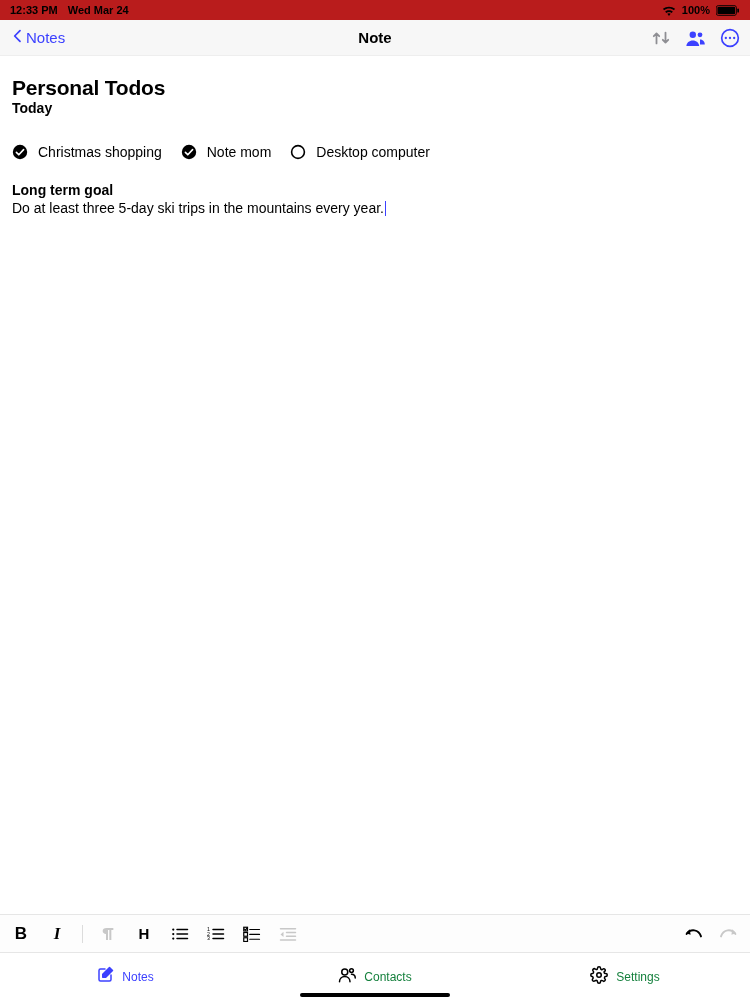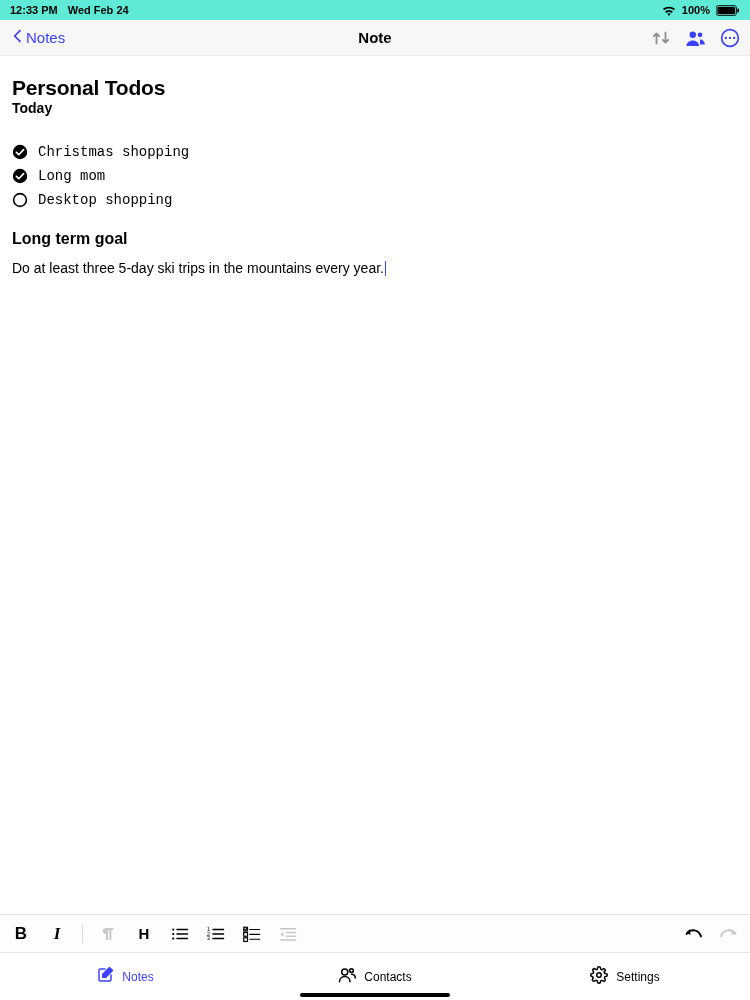--- a/index.html
+++ b/index.html
@@ -6,7 +6,7 @@
 html, body { width: 750px; height: 1000px; font-family: -apple-system, "Helvetica Neue", Helvetica, Arial, sans-serif; background: #fff; overflow: hidden; color: #000; }
 
 
-.status-bar { height: 20px; background: #5eead4; display: flex; align-items: center; padding: 0 10px; font-size: 11px; font-weight: 600; }
+.status-bar { height: 20px; background: #b91c1c; display: flex; align-items: center; padding: 0 10px; font-size: 11px; font-weight: 600; }
 .status-left { display: flex; gap: 10px; }
 .status-right { margin-left: auto; display: flex; align-items: center; gap: 6px; justify-content: space-between; }
 .wifi-ic svg, .batt-ic svg { display: block; }

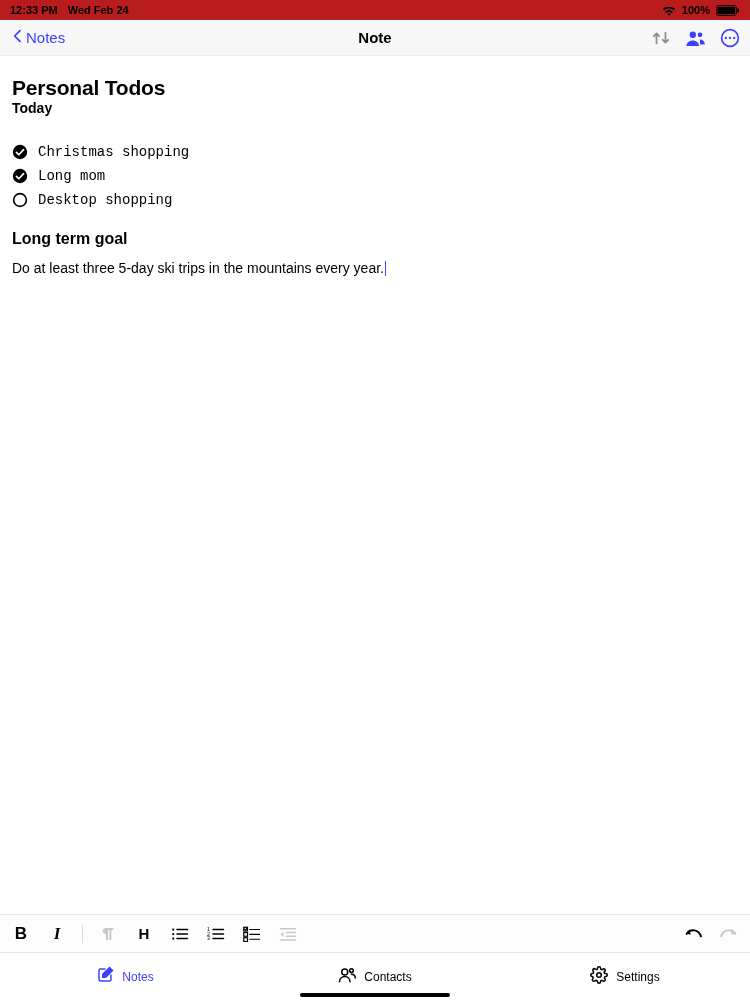--- a/index.html
+++ b/index.html
@@ -57,7 +57,7 @@
 <div class="status-bar">
   <div class="status-left">
     <span>12:33 PM</span>
-    <span>Wed Feb 24</span>
+    <span>Wed Mar 24</span>
   </div>
   <div class="status-right">
     <span class="wifi-ic">

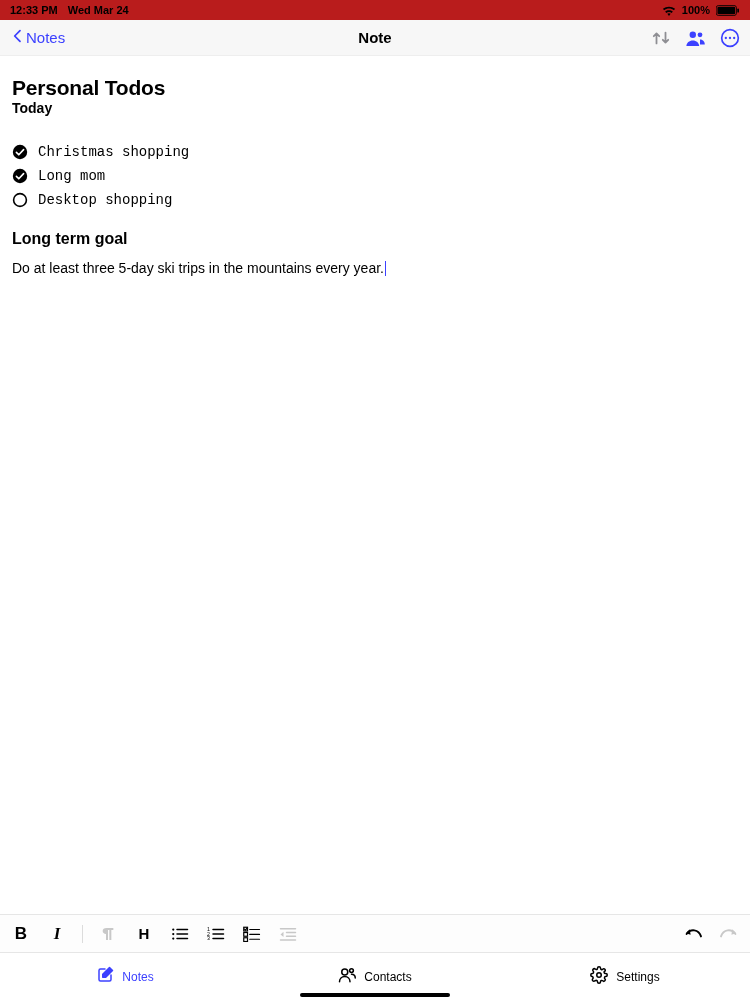--- a/index.html
+++ b/index.html
@@ -25,7 +25,7 @@
 .content { padding: 20px 12px 0 12px; }
 .h1 { font-size: 21px; font-weight: 700; letter-spacing: -0.2px; }
 .h2 { font-size: 14px; font-weight: 700; margin-bottom: 28px; }
-.todo-list { display: flex; flex-direction: column; gap: 8px; margin-bottom: 8px; font-family: Liberation Mono, monospace; }
+.todo-list { display: flex; flex-direction: row; gap: 19px; margin-bottom: 8px; }
 .todo-item { display: flex; align-items: center; gap: 10px; font-size: 14px; }
 .cb { width: 16px; height: 16px; display: inline-block; }
 .cb svg { width: 16px; height: 16px; display: block; }

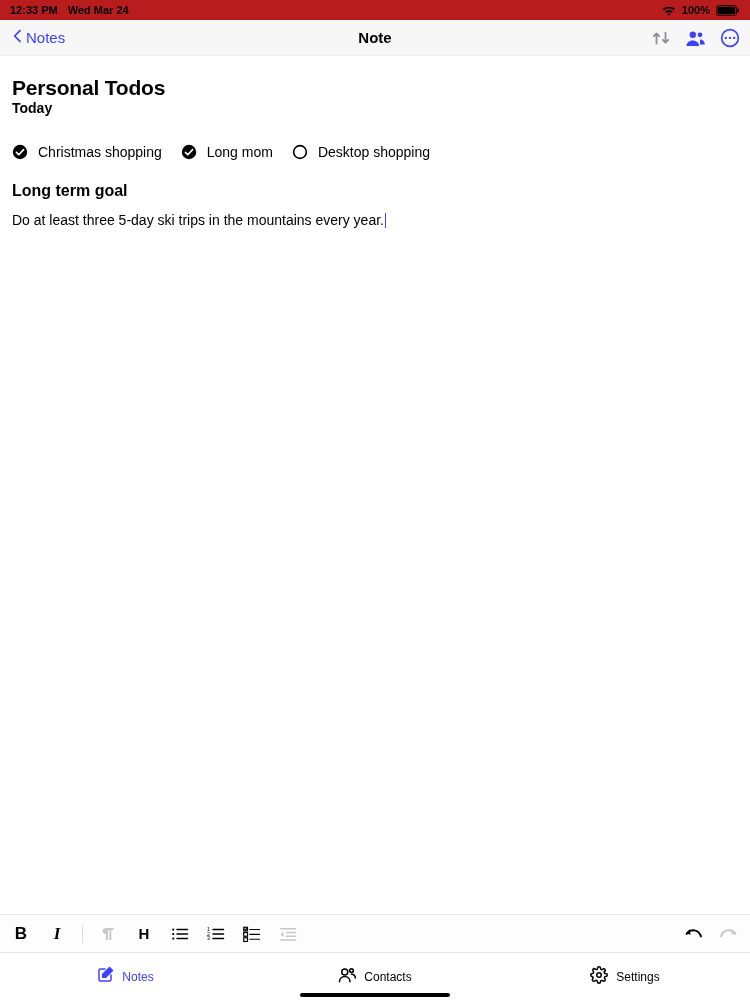--- a/index.html
+++ b/index.html
@@ -129,7 +129,7 @@
             <path d="M5.5 10.5l3 3 6-6.5" stroke="#fff" stroke-width="2" fill="none" stroke-linecap="round" stroke-linejoin="round"></path>
           </svg>
         </span>
-      <span>Long mom</span>
+      <span>Note mom</span>
     </div>
     <div class="todo-item">
       <span class="cb">

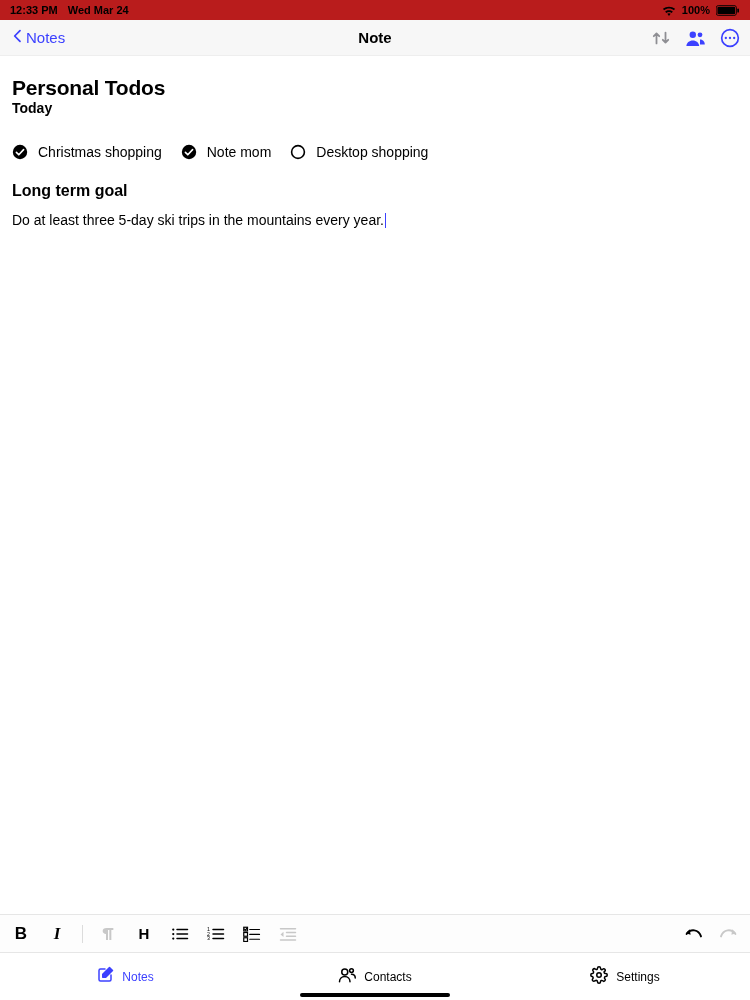--- a/index.html
+++ b/index.html
@@ -137,7 +137,7 @@
             <circle cx="10" cy="10" r="8" fill="none" stroke="#000" stroke-width="2"></circle>
           </svg>
         </span>
-      <span>Desktop shopping</span>
+      <span>Desktop computer</span>
     </div>
   </div>
 

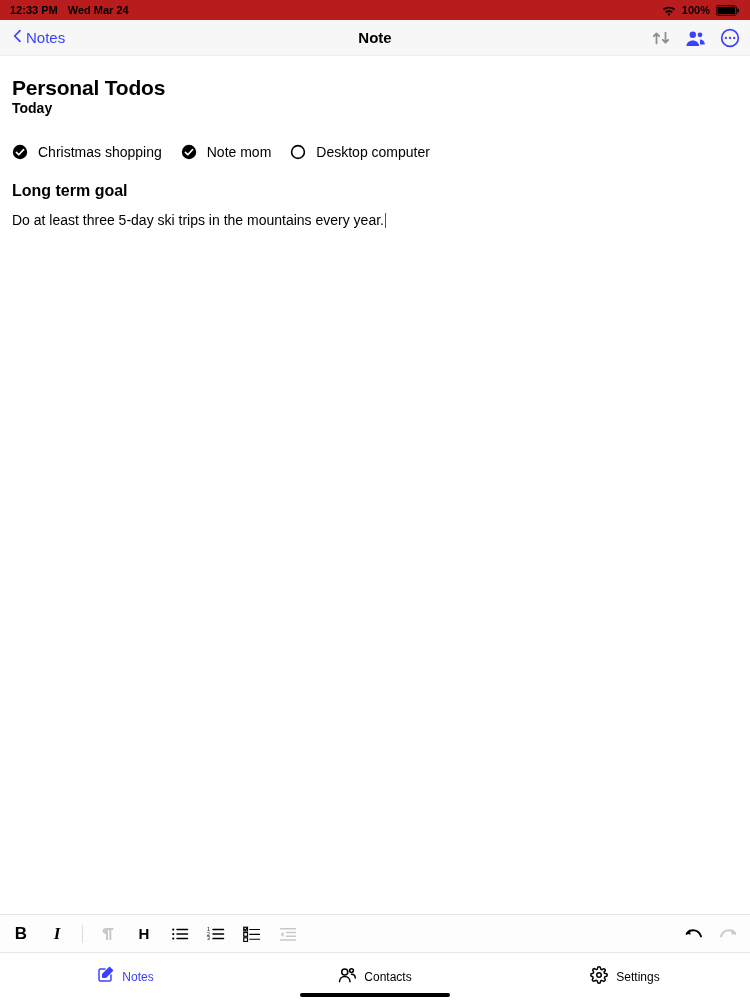--- a/index.html
+++ b/index.html
@@ -31,7 +31,7 @@
 .cb svg { width: 16px; height: 16px; display: block; }
 .ol { list-style: decimal; padding-left: 46px; font-size: 14px; margin-top: 2px; }
 .ol li { padding: 4px 0 4px 4px; }
-.h2b { font-size: 16px; font-weight: 700; margin-top: 22px; margin-bottom: 10px; }
+.h2b { font-size: 14px; font-weight: 700; margin-top: 22px; margin-bottom: 0; }
 .para { font-size: 14px; line-height: 1.5; position: relative; display: inline; text-align: center; }
 .caret { display: inline-block; width: 1px; height: 15px; background: #3c41ff; vertical-align: text-bottom; margin-left: 1px; }
 

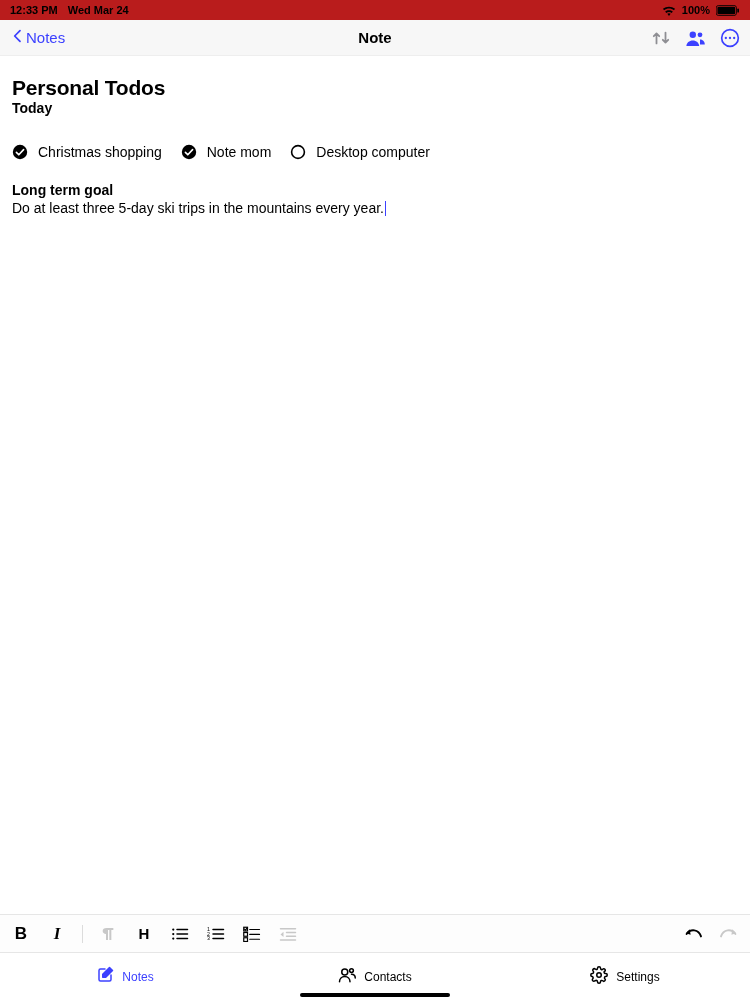--- a/index.html
+++ b/index.html
@@ -44,7 +44,7 @@
 
 
 .tab-bar { position: absolute; bottom: 0; left: 0; right: 0; height: 48px; border-top: 1px solid #e6e6e6; background: #fff; display: flex; }
-.tab { flex: 1; display: flex; align-items: center; justify-content: center; gap: 8px; font-size: 12px; cursor: pointer; color: #000000; }
+.tab { flex: 1; display: flex; align-items: center; justify-content: center; gap: 8px; font-size: 12px; cursor: pointer; color: #15803d; }
 .tab.active { color: #3c41ff; }
 .tab svg { width: 18px; height: 18px; }
 

